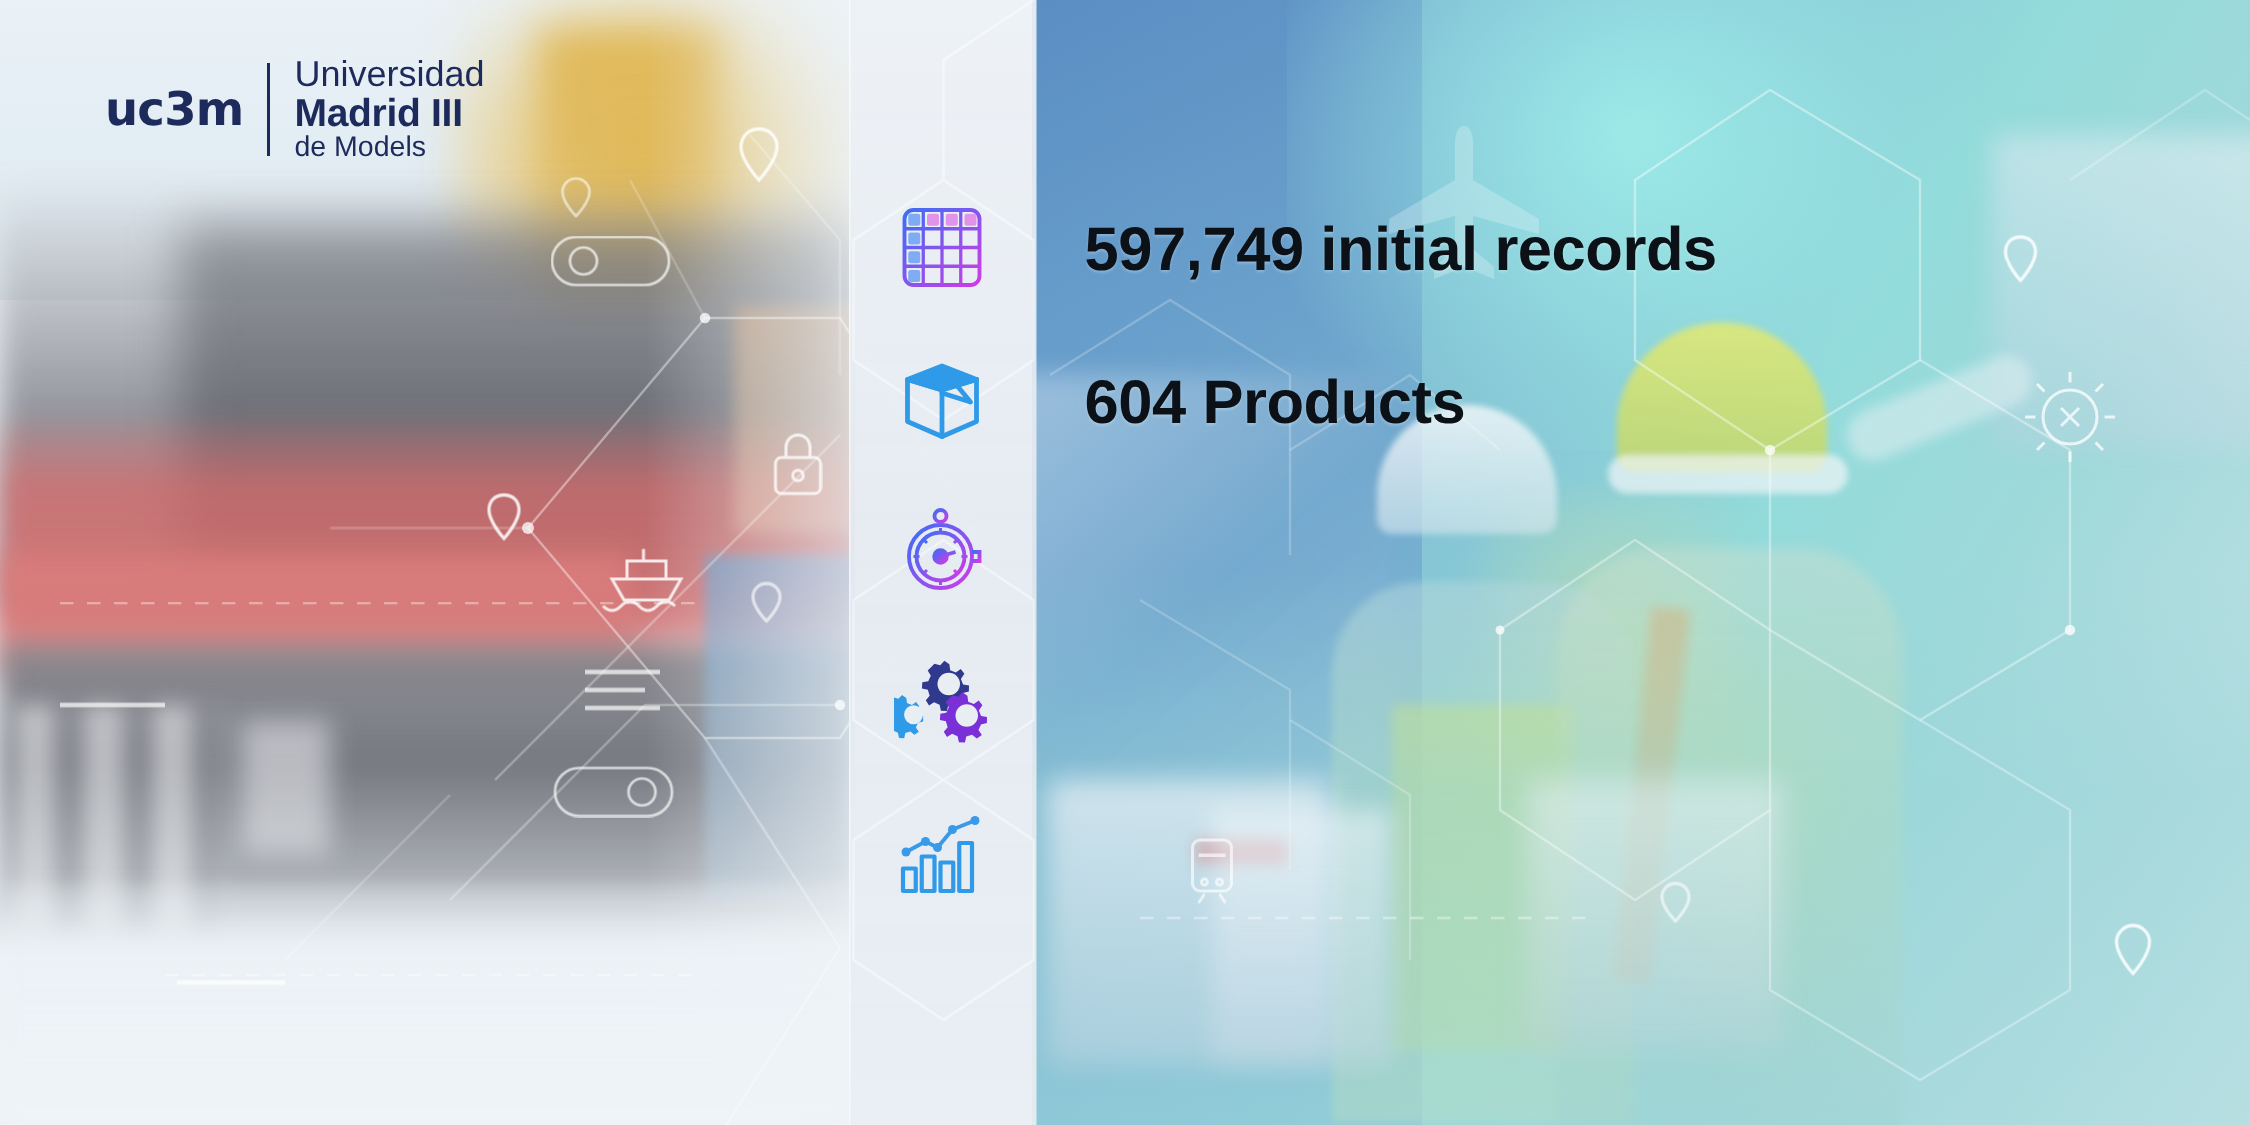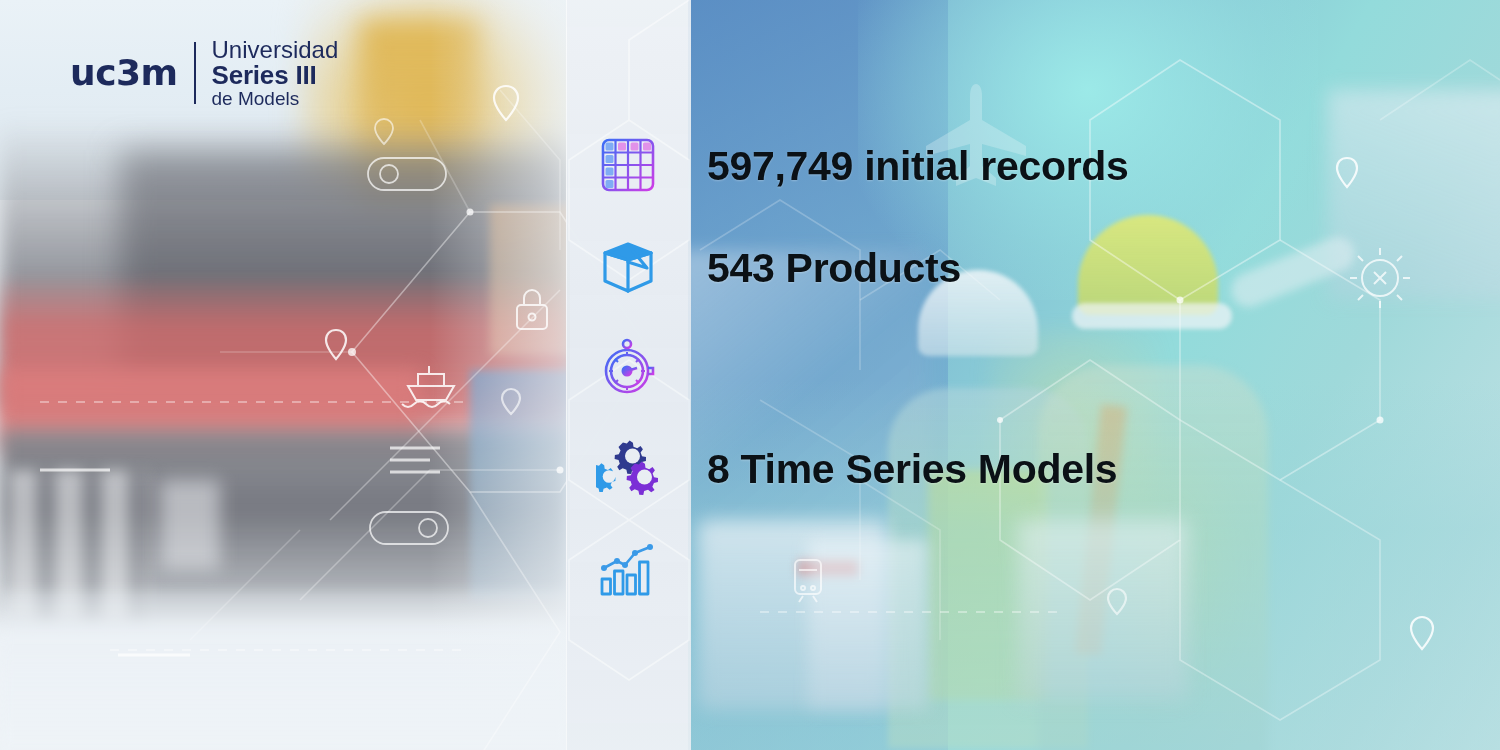--- a/index.html
+++ b/index.html
@@ -114,7 +114,7 @@
 
   
   .logo{position:absolute;left:70px;top:38px;display:flex;align-items:center;gap:16px;color:#1d2a5c;}
-  .logo-mark{font-size:36px;font-weight:700;letter-spacing:-.5px;line-height:1;font-family:"DejaVu Sans",sans-serif;}
+  .logo-mark{font-size:31px;font-weight:700;letter-spacing:-.5px;line-height:1;font-family:"DejaVu Sans",sans-serif;}
   .logo-div{width:2px;height:62px;background:#1d2a5c;}
   .logo-text{display:flex;flex-direction:column;line-height:1.02;}
   .lt1{font-size:24px;font-weight:400;}

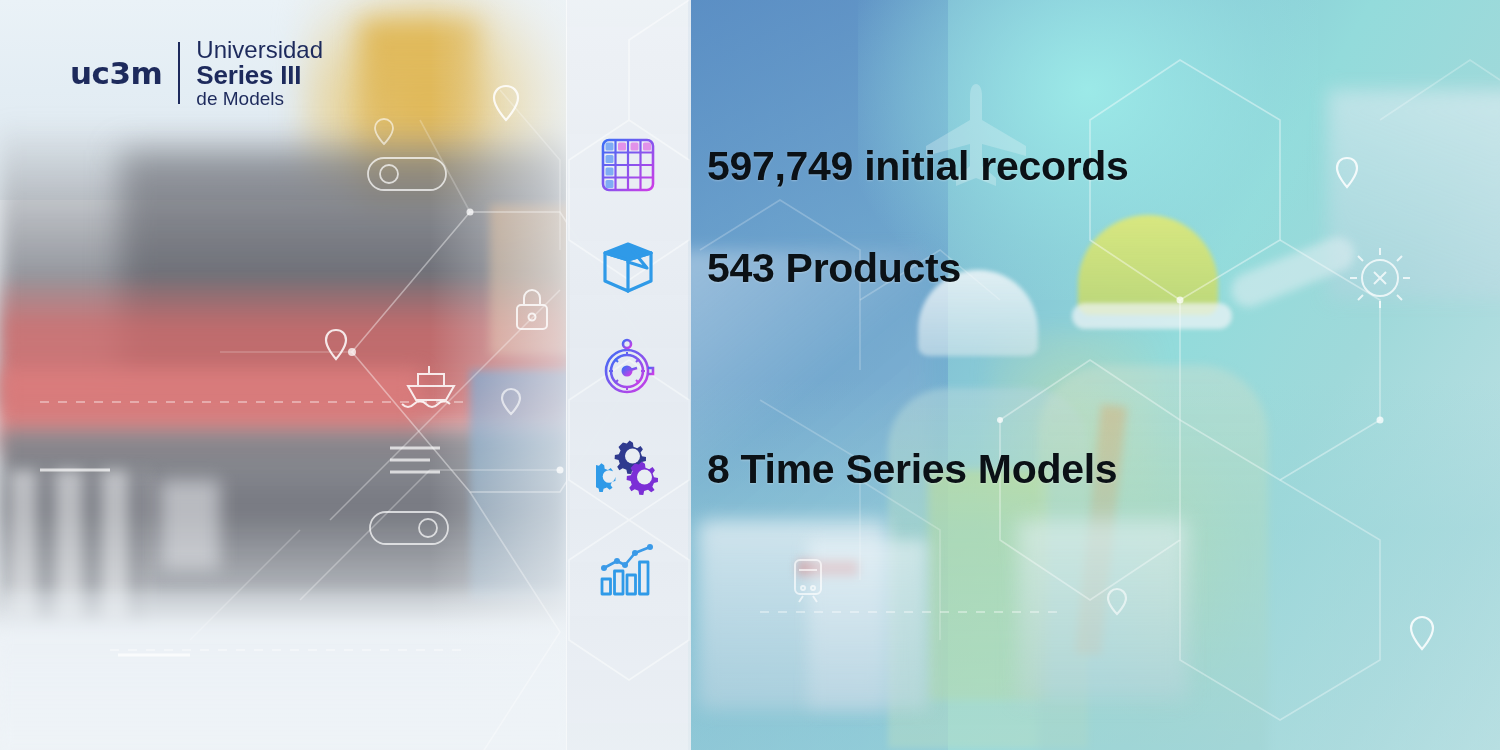--- a/index.html
+++ b/index.html
@@ -391,7 +391,7 @@
     <div class="logo-div"></div>
     <div class="logo-text">
       <div class="lt1">Universidad</div>
-      <div class="lt2">Series III</div>
+      <div class="lt2">Madrid III</div>
       <div class="lt3">de Models</div>
     </div>
   </div>

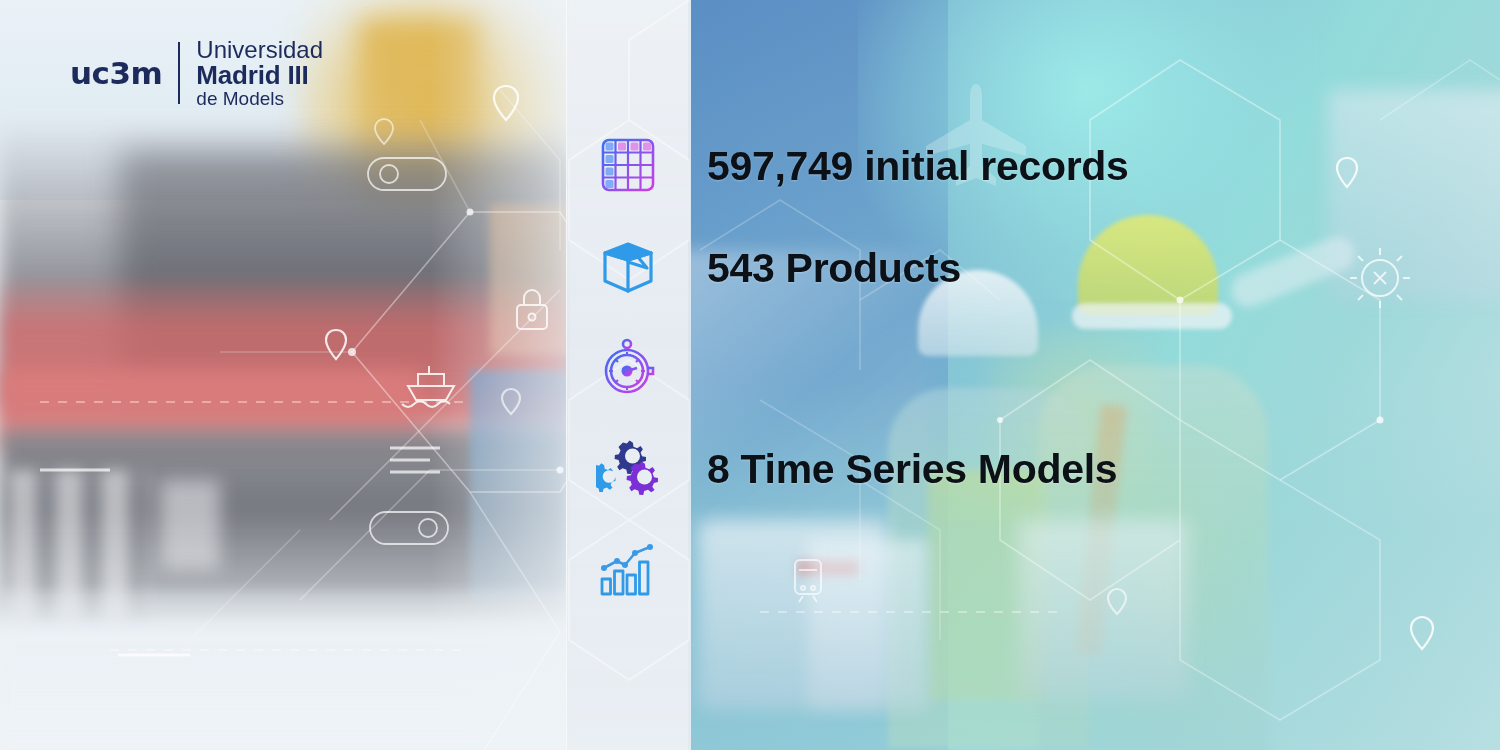--- a/index.html
+++ b/index.html
@@ -106,7 +106,7 @@
 
   
   .lines{position:absolute;left:707px;top:0;width:700px;height:750px;}
-  .line{position:absolute;left:0;font-weight:700;font-size:41px;letter-spacing:-.3px;
+  .line{position:absolute;left:16px;font-weight:700;font-size:41px;letter-spacing:-.3px;
     color:#0b1116;white-space:nowrap;text-shadow:0 1px 2px rgba(255,255,255,.25);}
 
   

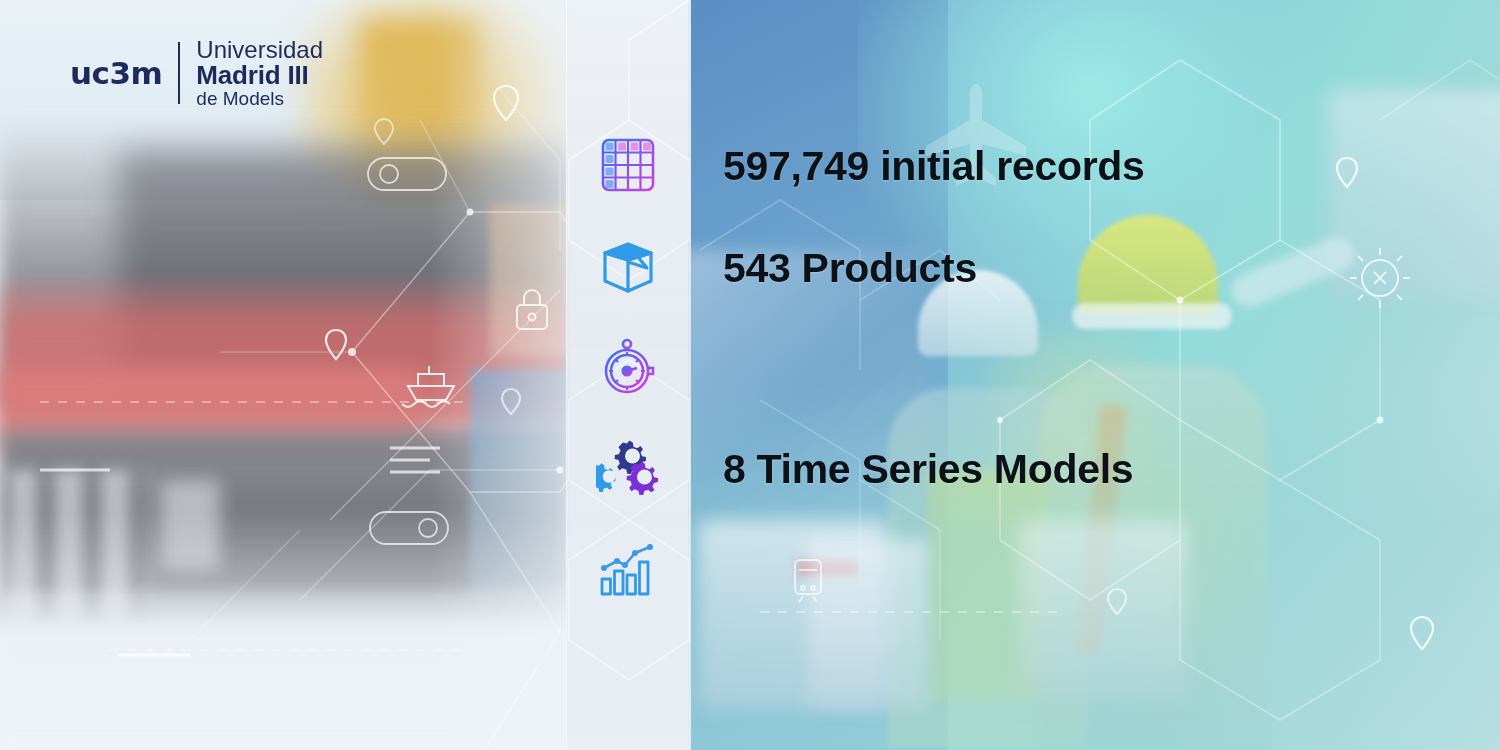--- a/index.html
+++ b/index.html
@@ -382,7 +382,7 @@
 
   <div class="lines">
     <div class="line" style="top:143px">597,749 initial records</div>
-    <div class="line" style="top:245px">543 Products</div>
+    <div class="line" style="top:245px">604 Products</div>
     <div class="line" style="top:446px">8 Time Series Models</div>
   </div>
 

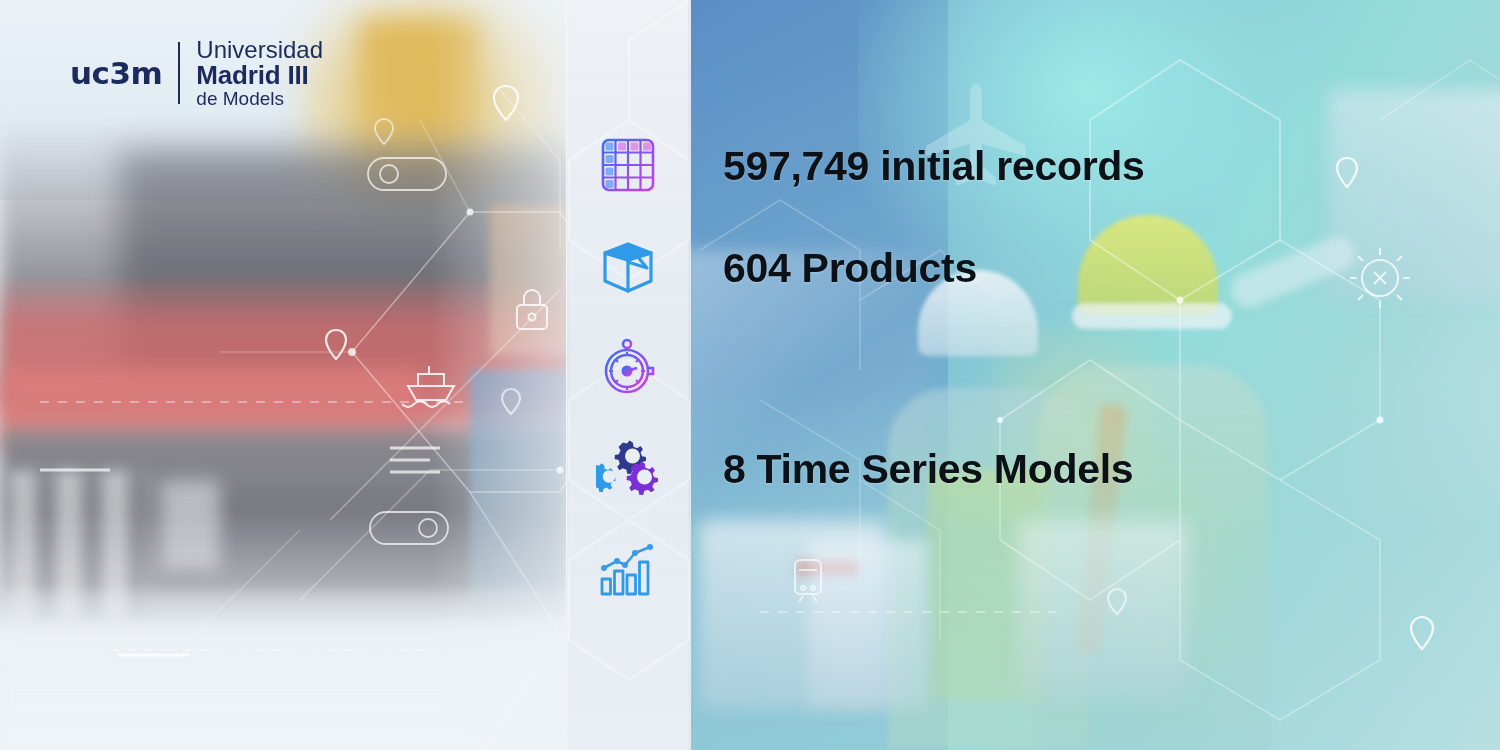--- a/index.html
+++ b/index.html
@@ -383,7 +383,6 @@
   <div class="lines">
     <div class="line" style="top:143px">597,749 initial records</div>
     <div class="line" style="top:245px">604 Products</div>
-    <div class="line" style="top:446px">8 Time Series Models</div>
   </div>
 
   <div class="logo">

